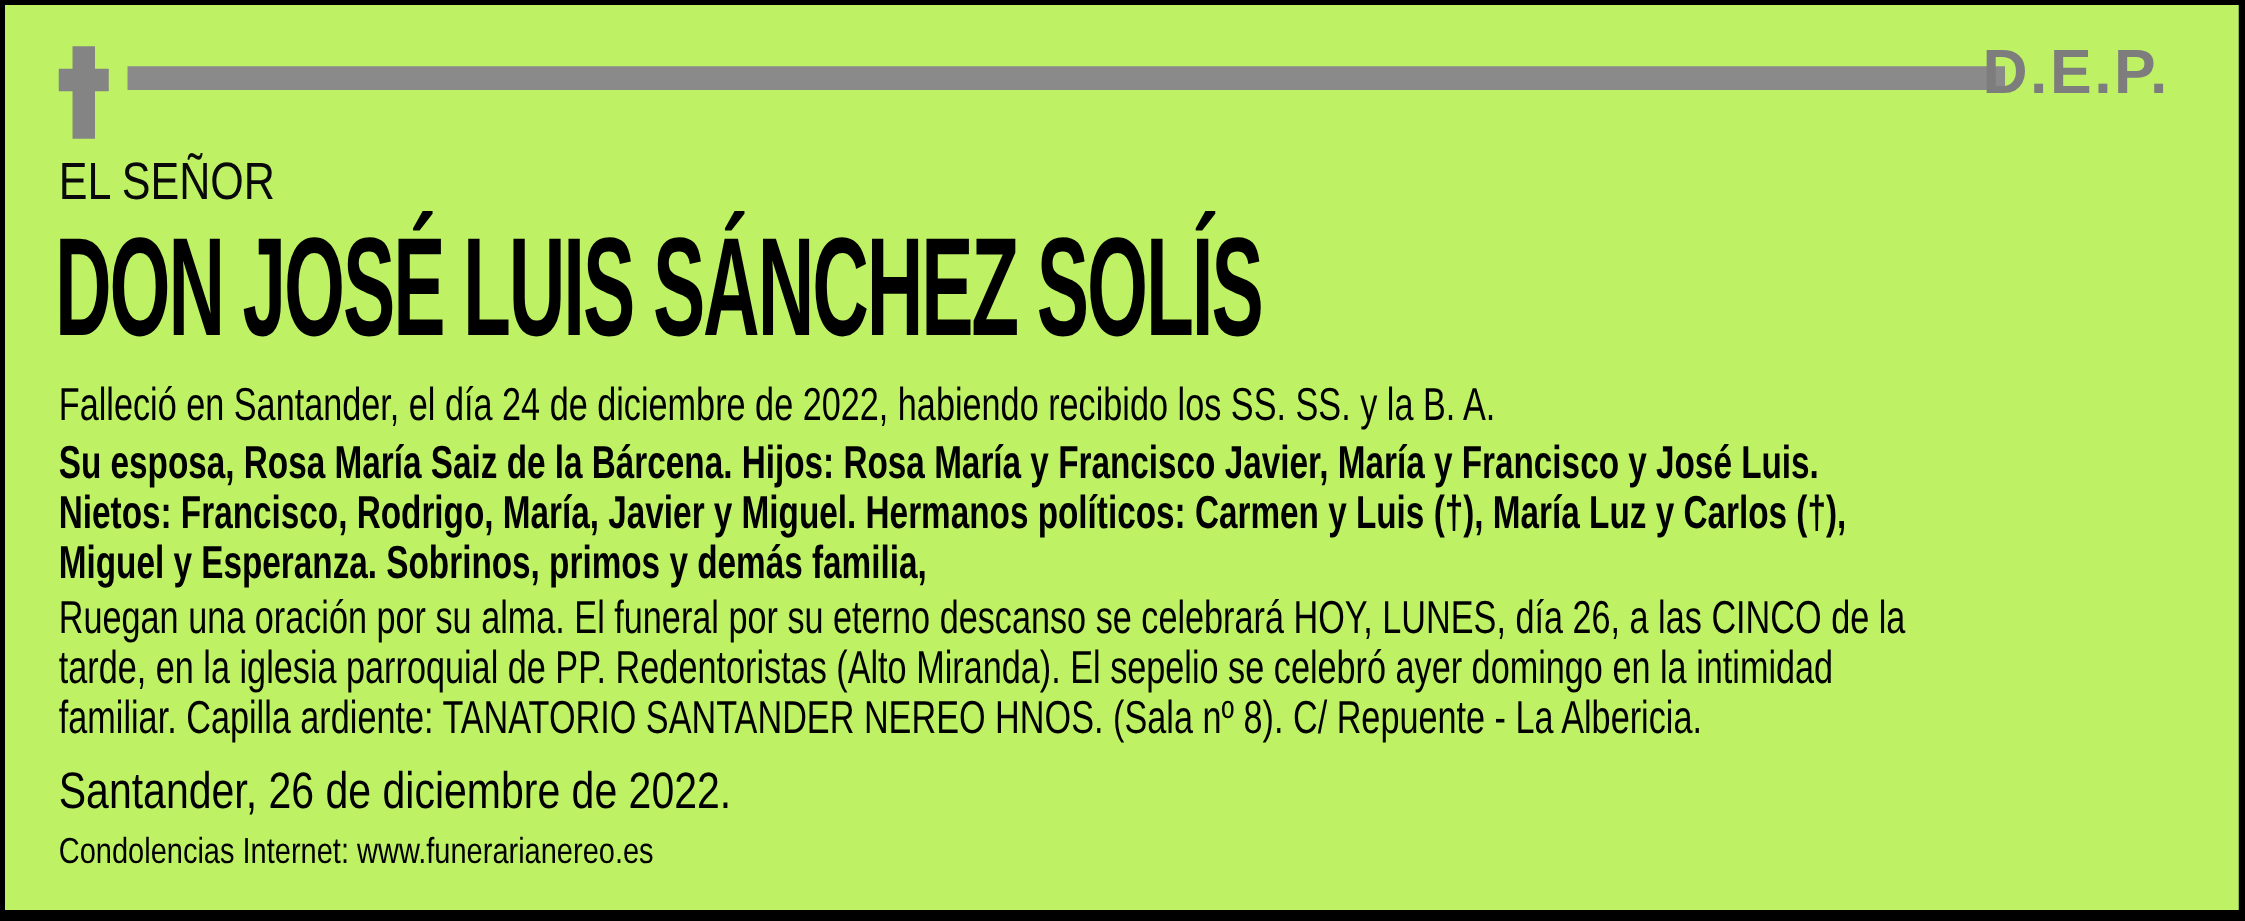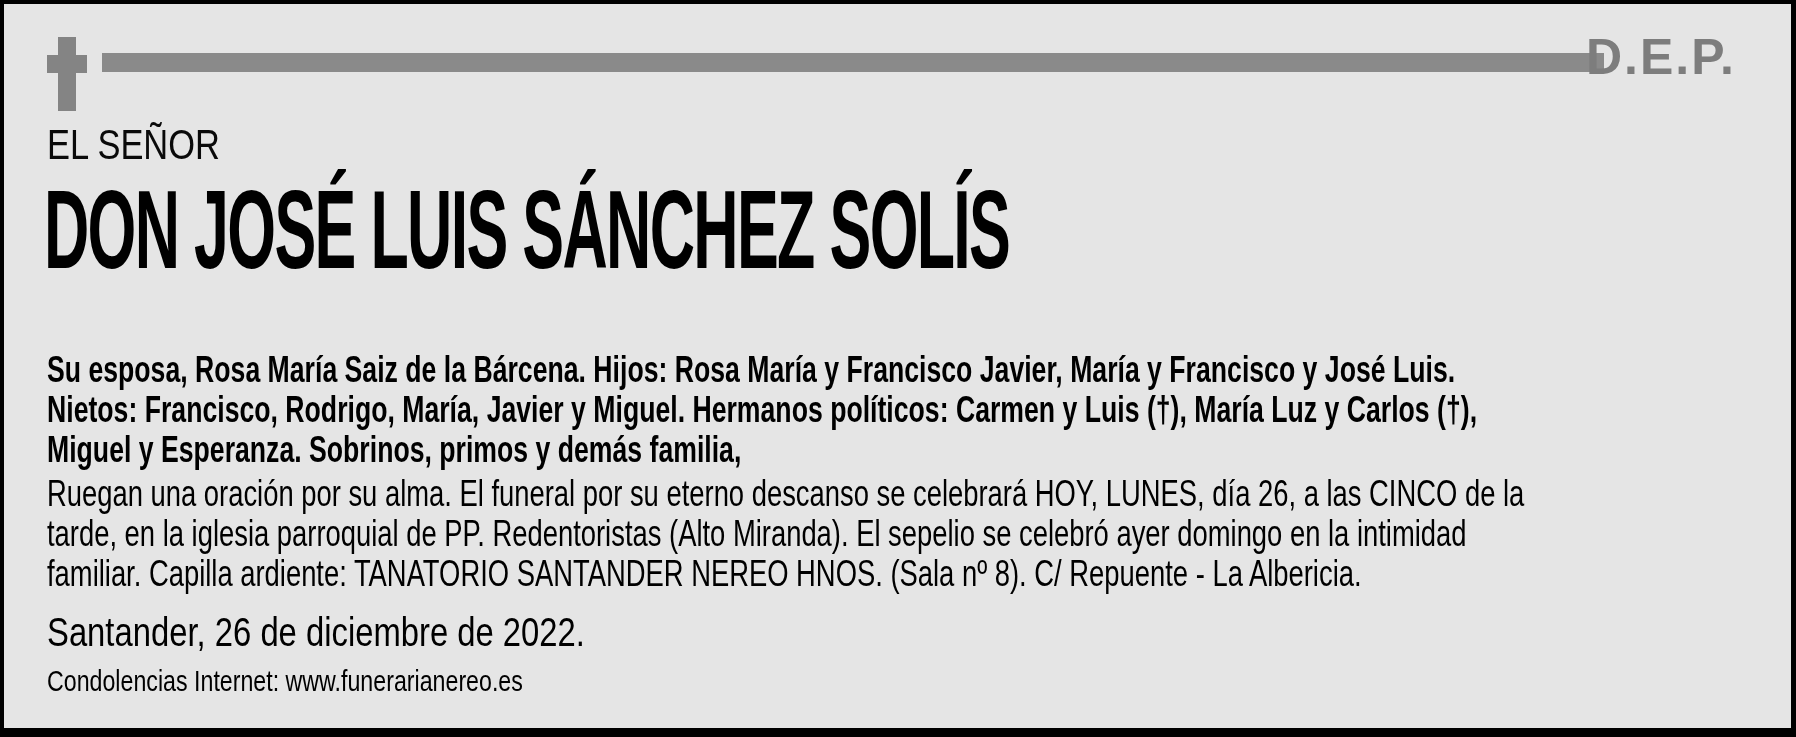--- a/index.html
+++ b/index.html
@@ -14,7 +14,7 @@
     width: 1796px;
     height: 737px;
     box-sizing: border-box;
-    background: #e5e5e5;
+    background: #bef264;
     border-top: 4px solid #000000;
     border-left: 4px solid #000000;
     border-right: 5px solid #000000;

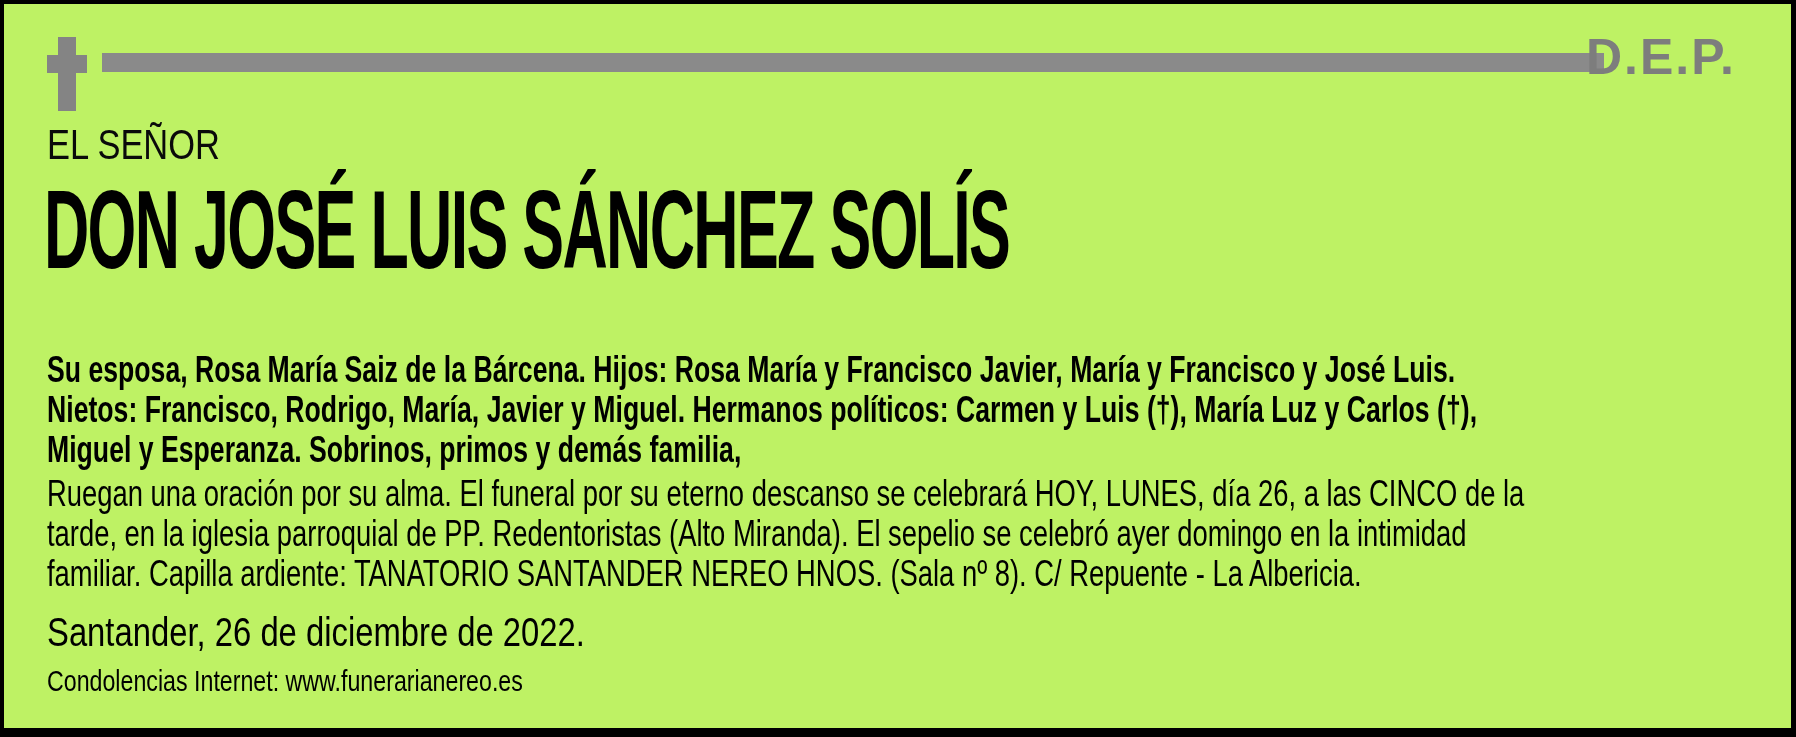--- a/index.html
+++ b/index.html
@@ -149,6 +149,9 @@
 
   <div class="deceased-name">DON JOSÉ LUIS SÁNCHEZ SOLÍS</div>
 
+  <div class="death-line">
+    <span class="line line--regular">Falleció en Santander, el día 24 de diciembre de 2022, habiendo recibido los SS. SS. y la B. A.</span>
+  </div>
 
   <div class="family-par">
     <span class="line line--bold">Su esposa, Rosa María Saiz de la Bárcena. Hijos: Rosa María y Francisco Javier, María y Francisco y José Luis.</span>

